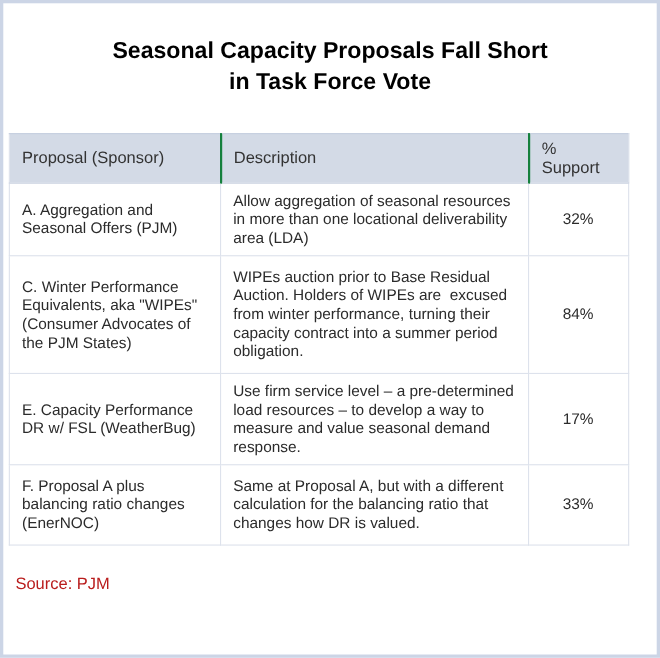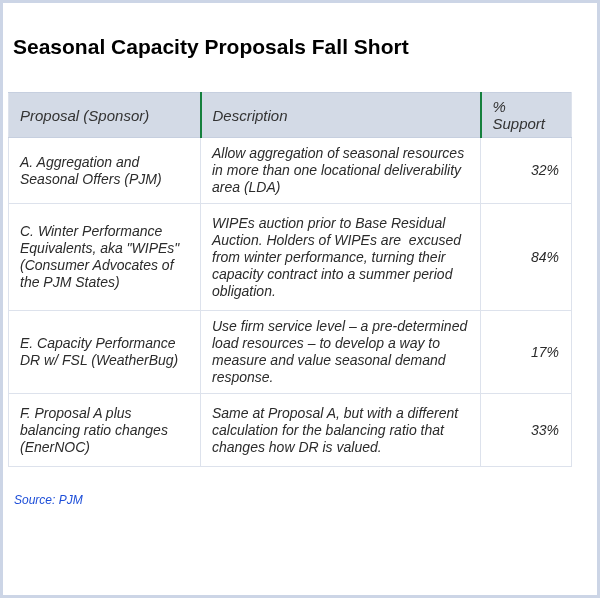--- a/index.html
+++ b/index.html
@@ -15,6 +15,7 @@
   }
   .title {
     margin: 30px 10px 0 10px;
+    text-align: center;
     font-size: 21px;
     font-weight: bold;
     line-height: 1.35;

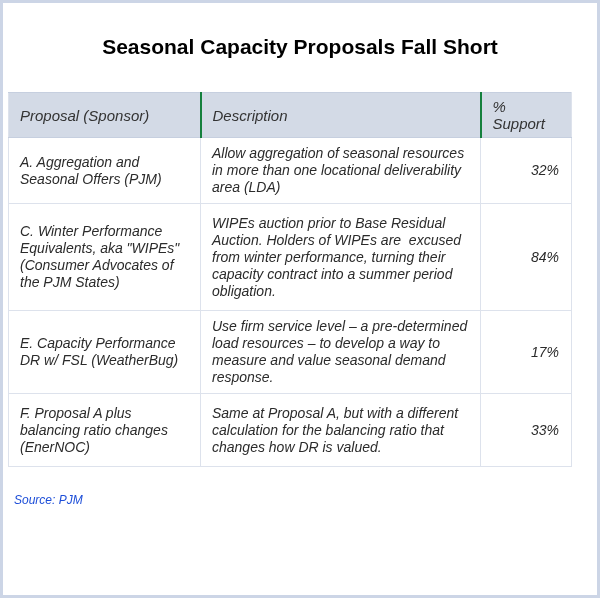--- a/index.html
+++ b/index.html
@@ -74,7 +74,7 @@
 
 <div>
 
-  <h1 class="title"><span>Seasonal Capacity Proposals Fall Short</span><br></h1>
+  <h1 class="title"><span>Seasonal Capacity Proposals Fall Short</span><br><span>in Task Force Vote</span></h1>
 
   <table class="proposals">
     <colgroup>

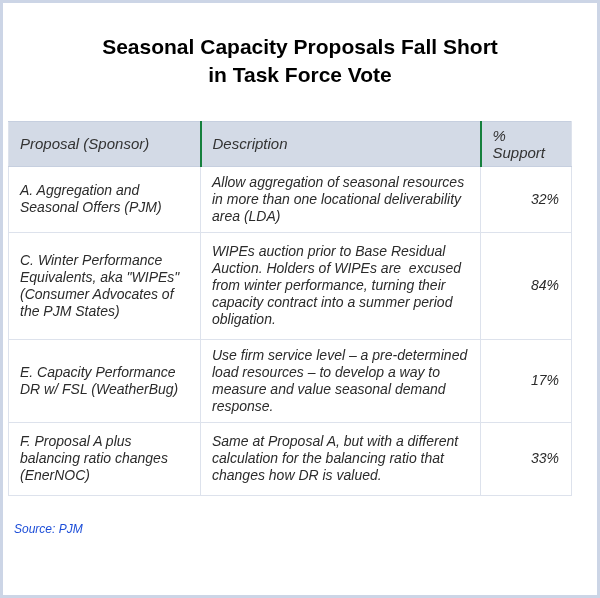--- a/index.html
+++ b/index.html
@@ -26,7 +26,6 @@
     table-layout: fixed;
     width: 563px;
     margin: 31px 10px 0 5px;
-    font-style: italic;
   }
   col.c1 { width: 192px; }
   col.c2 { width: 280px; }

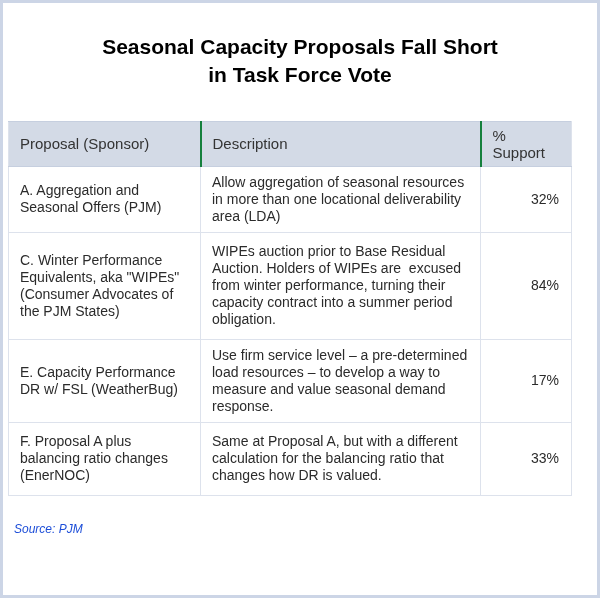--- a/index.html
+++ b/index.html
@@ -54,7 +54,7 @@
     color: #2b2b2b;
     padding: 7px 8px 7px 11px;
   }
-  td.num, th.num { text-align: right; padding-right: 12px; }
+  td.num, th.num { text-align: center; padding-right: 12px; }
   th.num { text-align: left; }
   tbody tr:nth-child(1) td { height: 48px; }
   tbody tr:nth-child(2) td { height: 92px; }

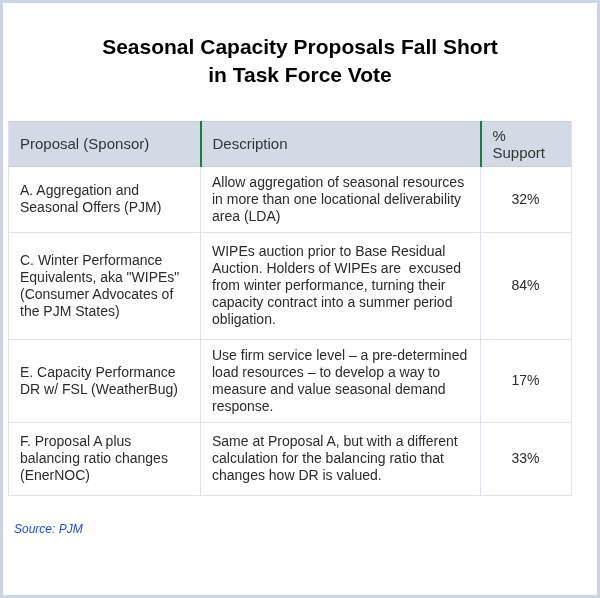--- a/index.html
+++ b/index.html
@@ -63,9 +63,8 @@
   tbody tr:nth-child(5) td { height: 48px; }
   .source {
     margin: 26px 0 0 11px;
-    font-size: 12px;
-    font-style: italic;
-    color: #1d4ed8;
+    font-size: 15px;
+    color: #b91c1c;
   }
 </style>
 </head>

